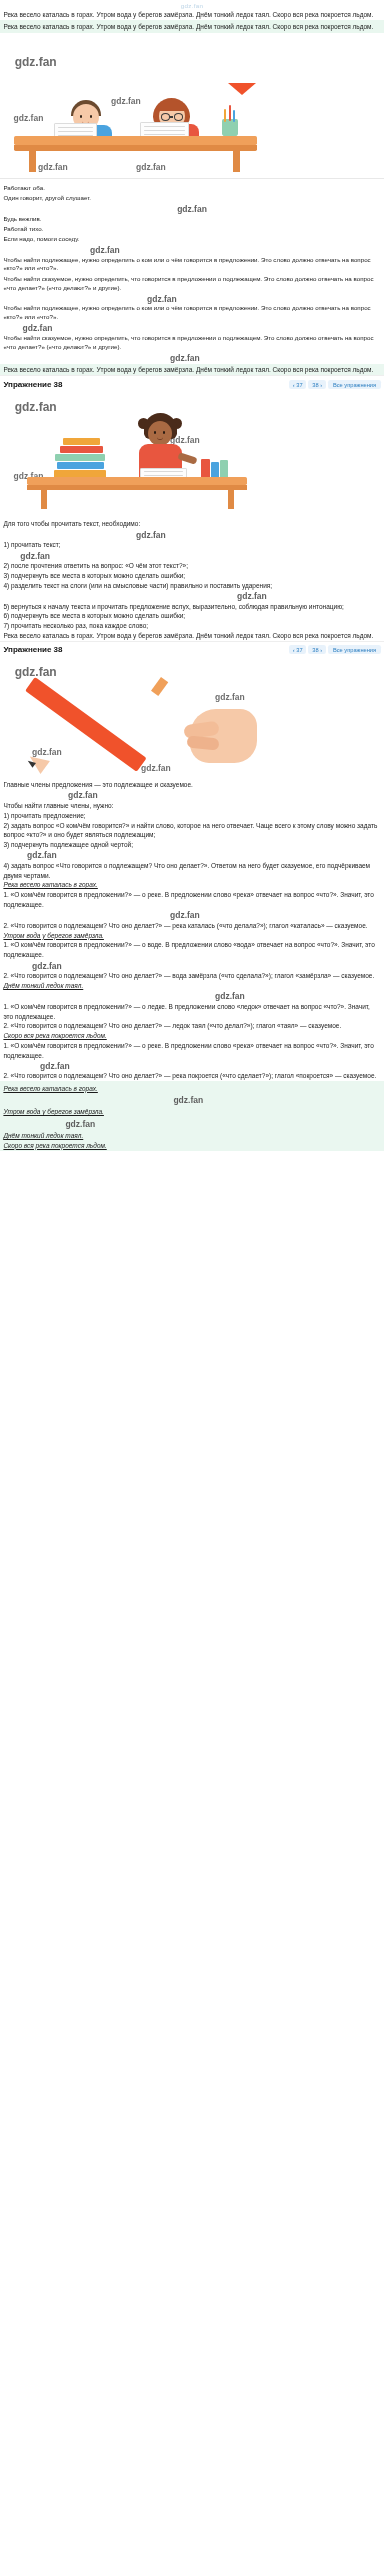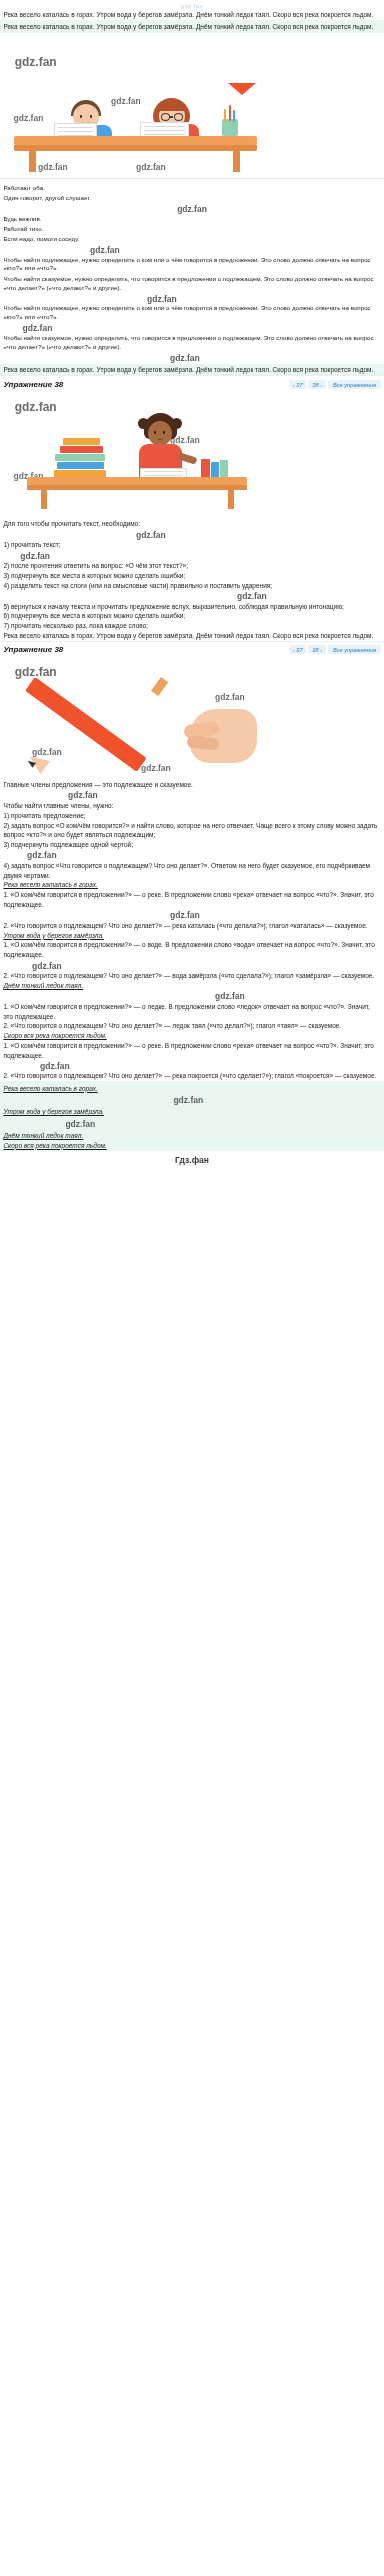--- a/index.html
+++ b/index.html
@@ -79,7 +79,6 @@
     justify-content: space-between;
     padding: 3.4px 3.4px 2.3px 3.4px;
     border-top: 0.6px solid #eee;
-    font-style: italic;
   }
   .ex-title {
     font-size: 8px;

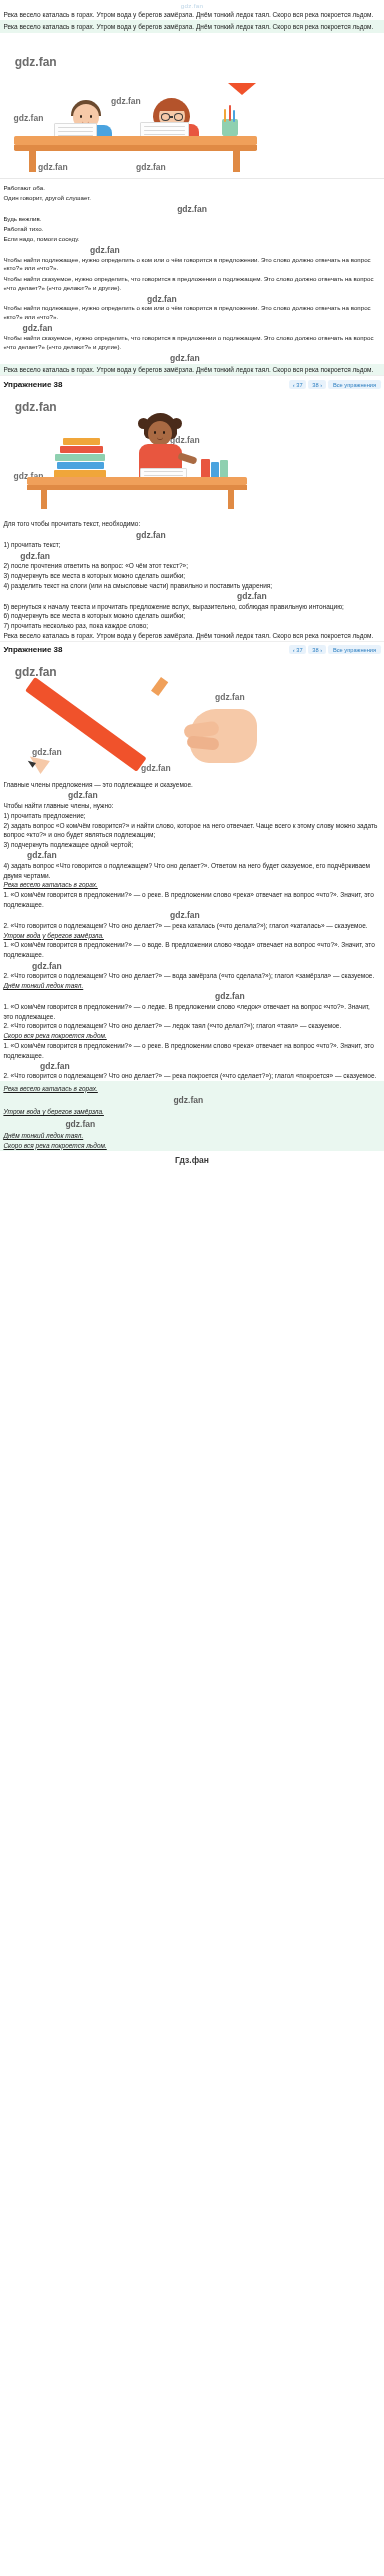--- a/index.html
+++ b/index.html
@@ -476,7 +476,6 @@
     <p class="list-line i u" style="padding:0">Скоро вся река покроется льдом.</p>
   </div>
 
-  <div class="footer">Гдз.фан</div>
 
 </div>
 

